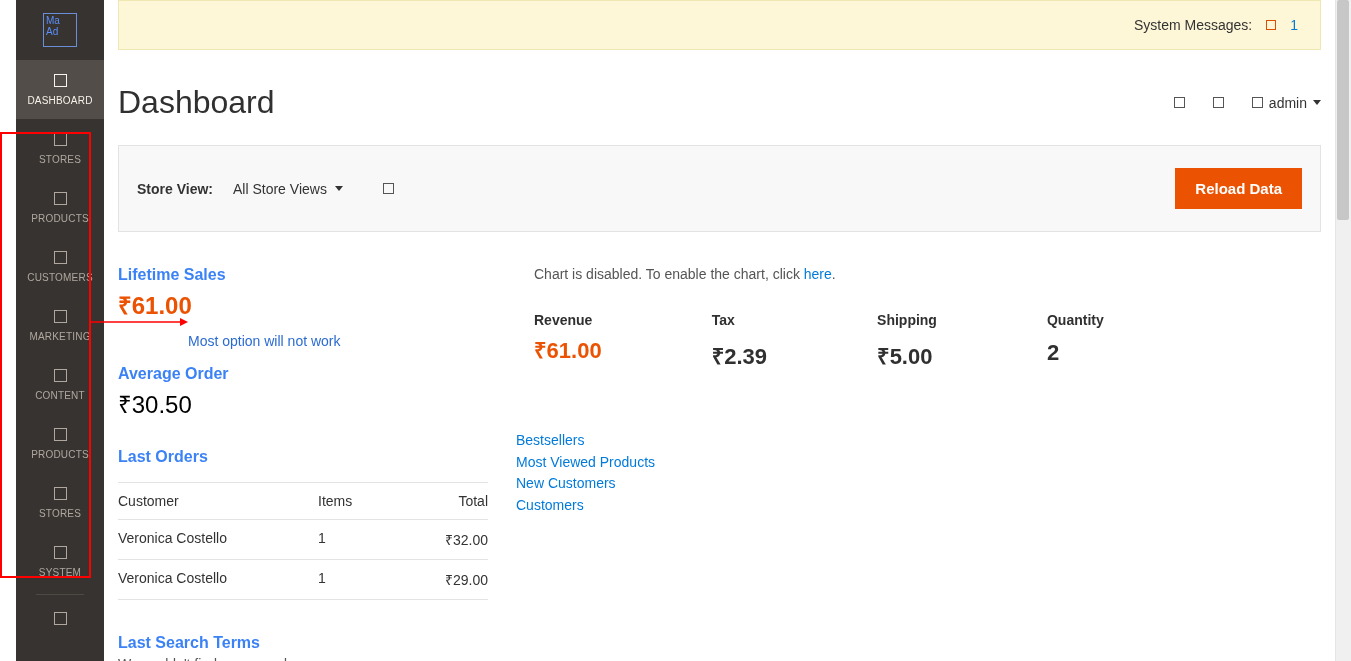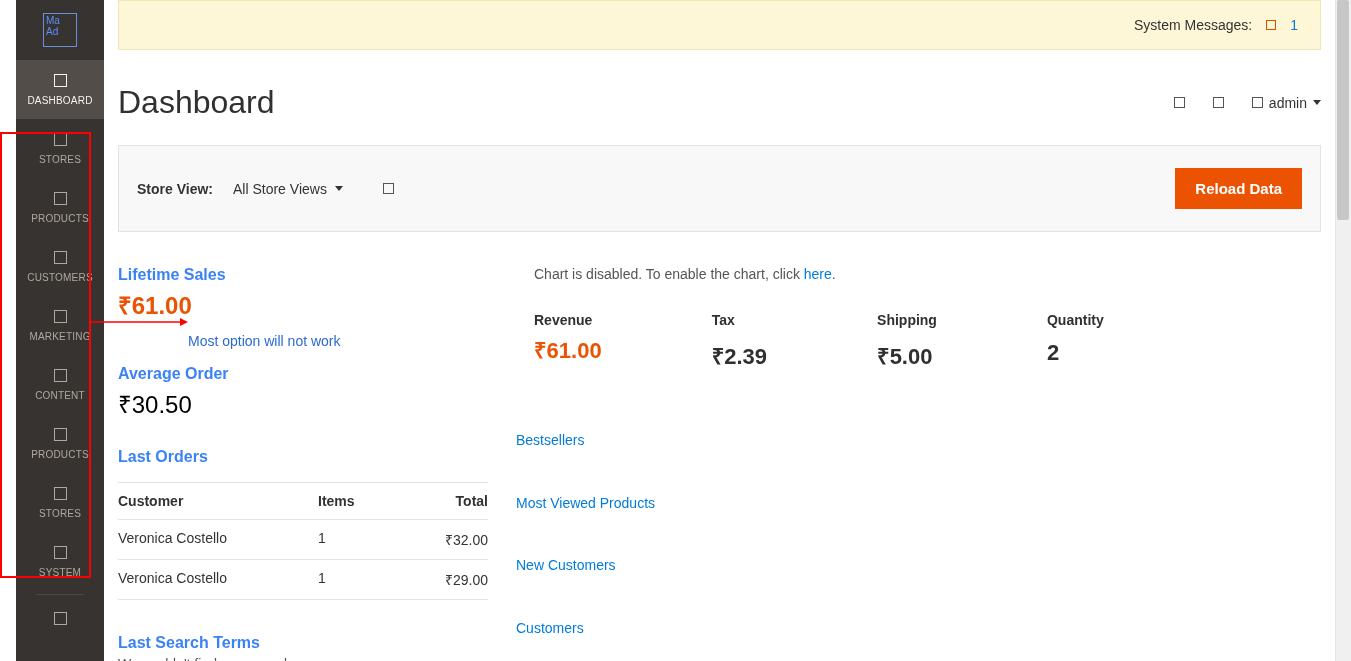--- a/index.html
+++ b/index.html
@@ -224,7 +224,7 @@
     margin-top: 60px;
     margin-left: -18px;
   }
-  .link-list div { color:#007bdb; font-size:14px; line-height:1.55; cursor:pointer;margin-top:41px; }
+  .link-list div { color:#007bdb; font-size:14px; line-height:1.55; cursor:pointer; }
   
   .red-box {
     position: absolute;

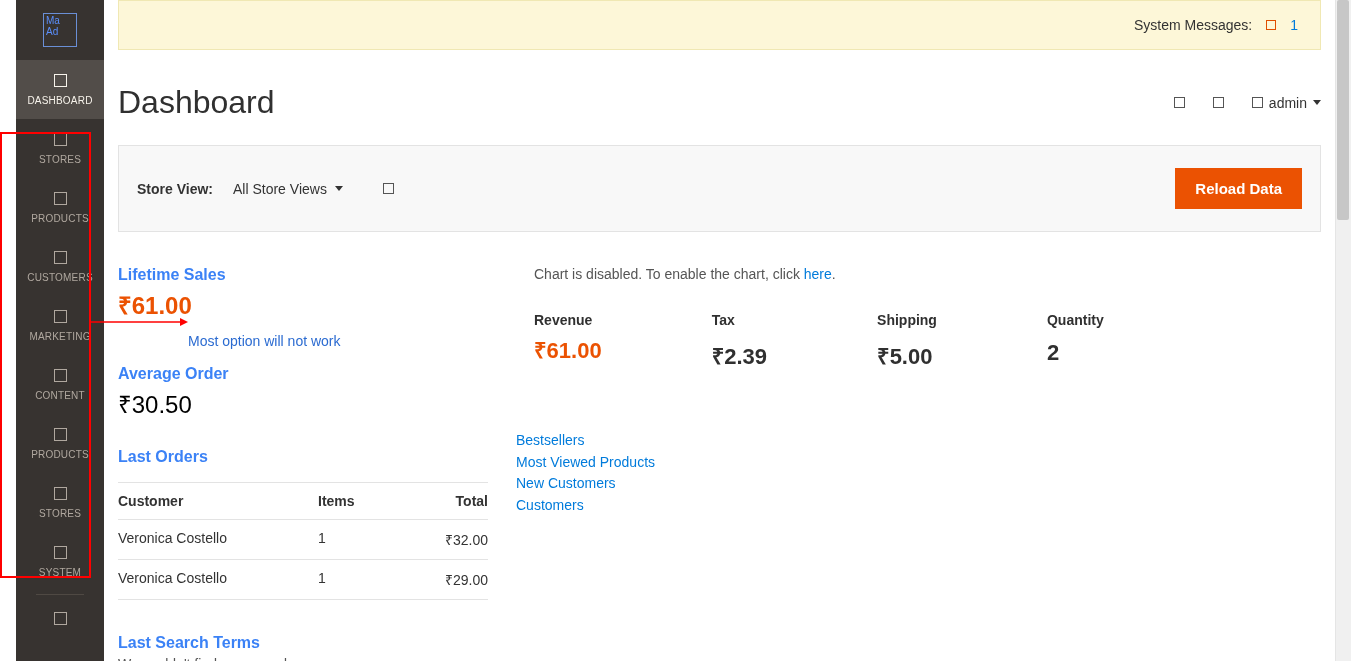--- a/index.html
+++ b/index.html
@@ -204,7 +204,7 @@
     padding: 10px 0;
     border-bottom: 1px solid #e3e3e3;
   }
-  .table-head { border-top: 1px solid #e3e3e3; font-weight:700;margin-top:16px; }
+  .table-head { border-top: 1px solid #e3e3e3; font-weight:400;margin-top:16px; }
   .th-customer, .td-customer { flex: 1; text-align: left; }
   .th-items, .td-items { width: 80px; text-align: left; }
   .th-total, .td-total { width: 90px; text-align: right; }

